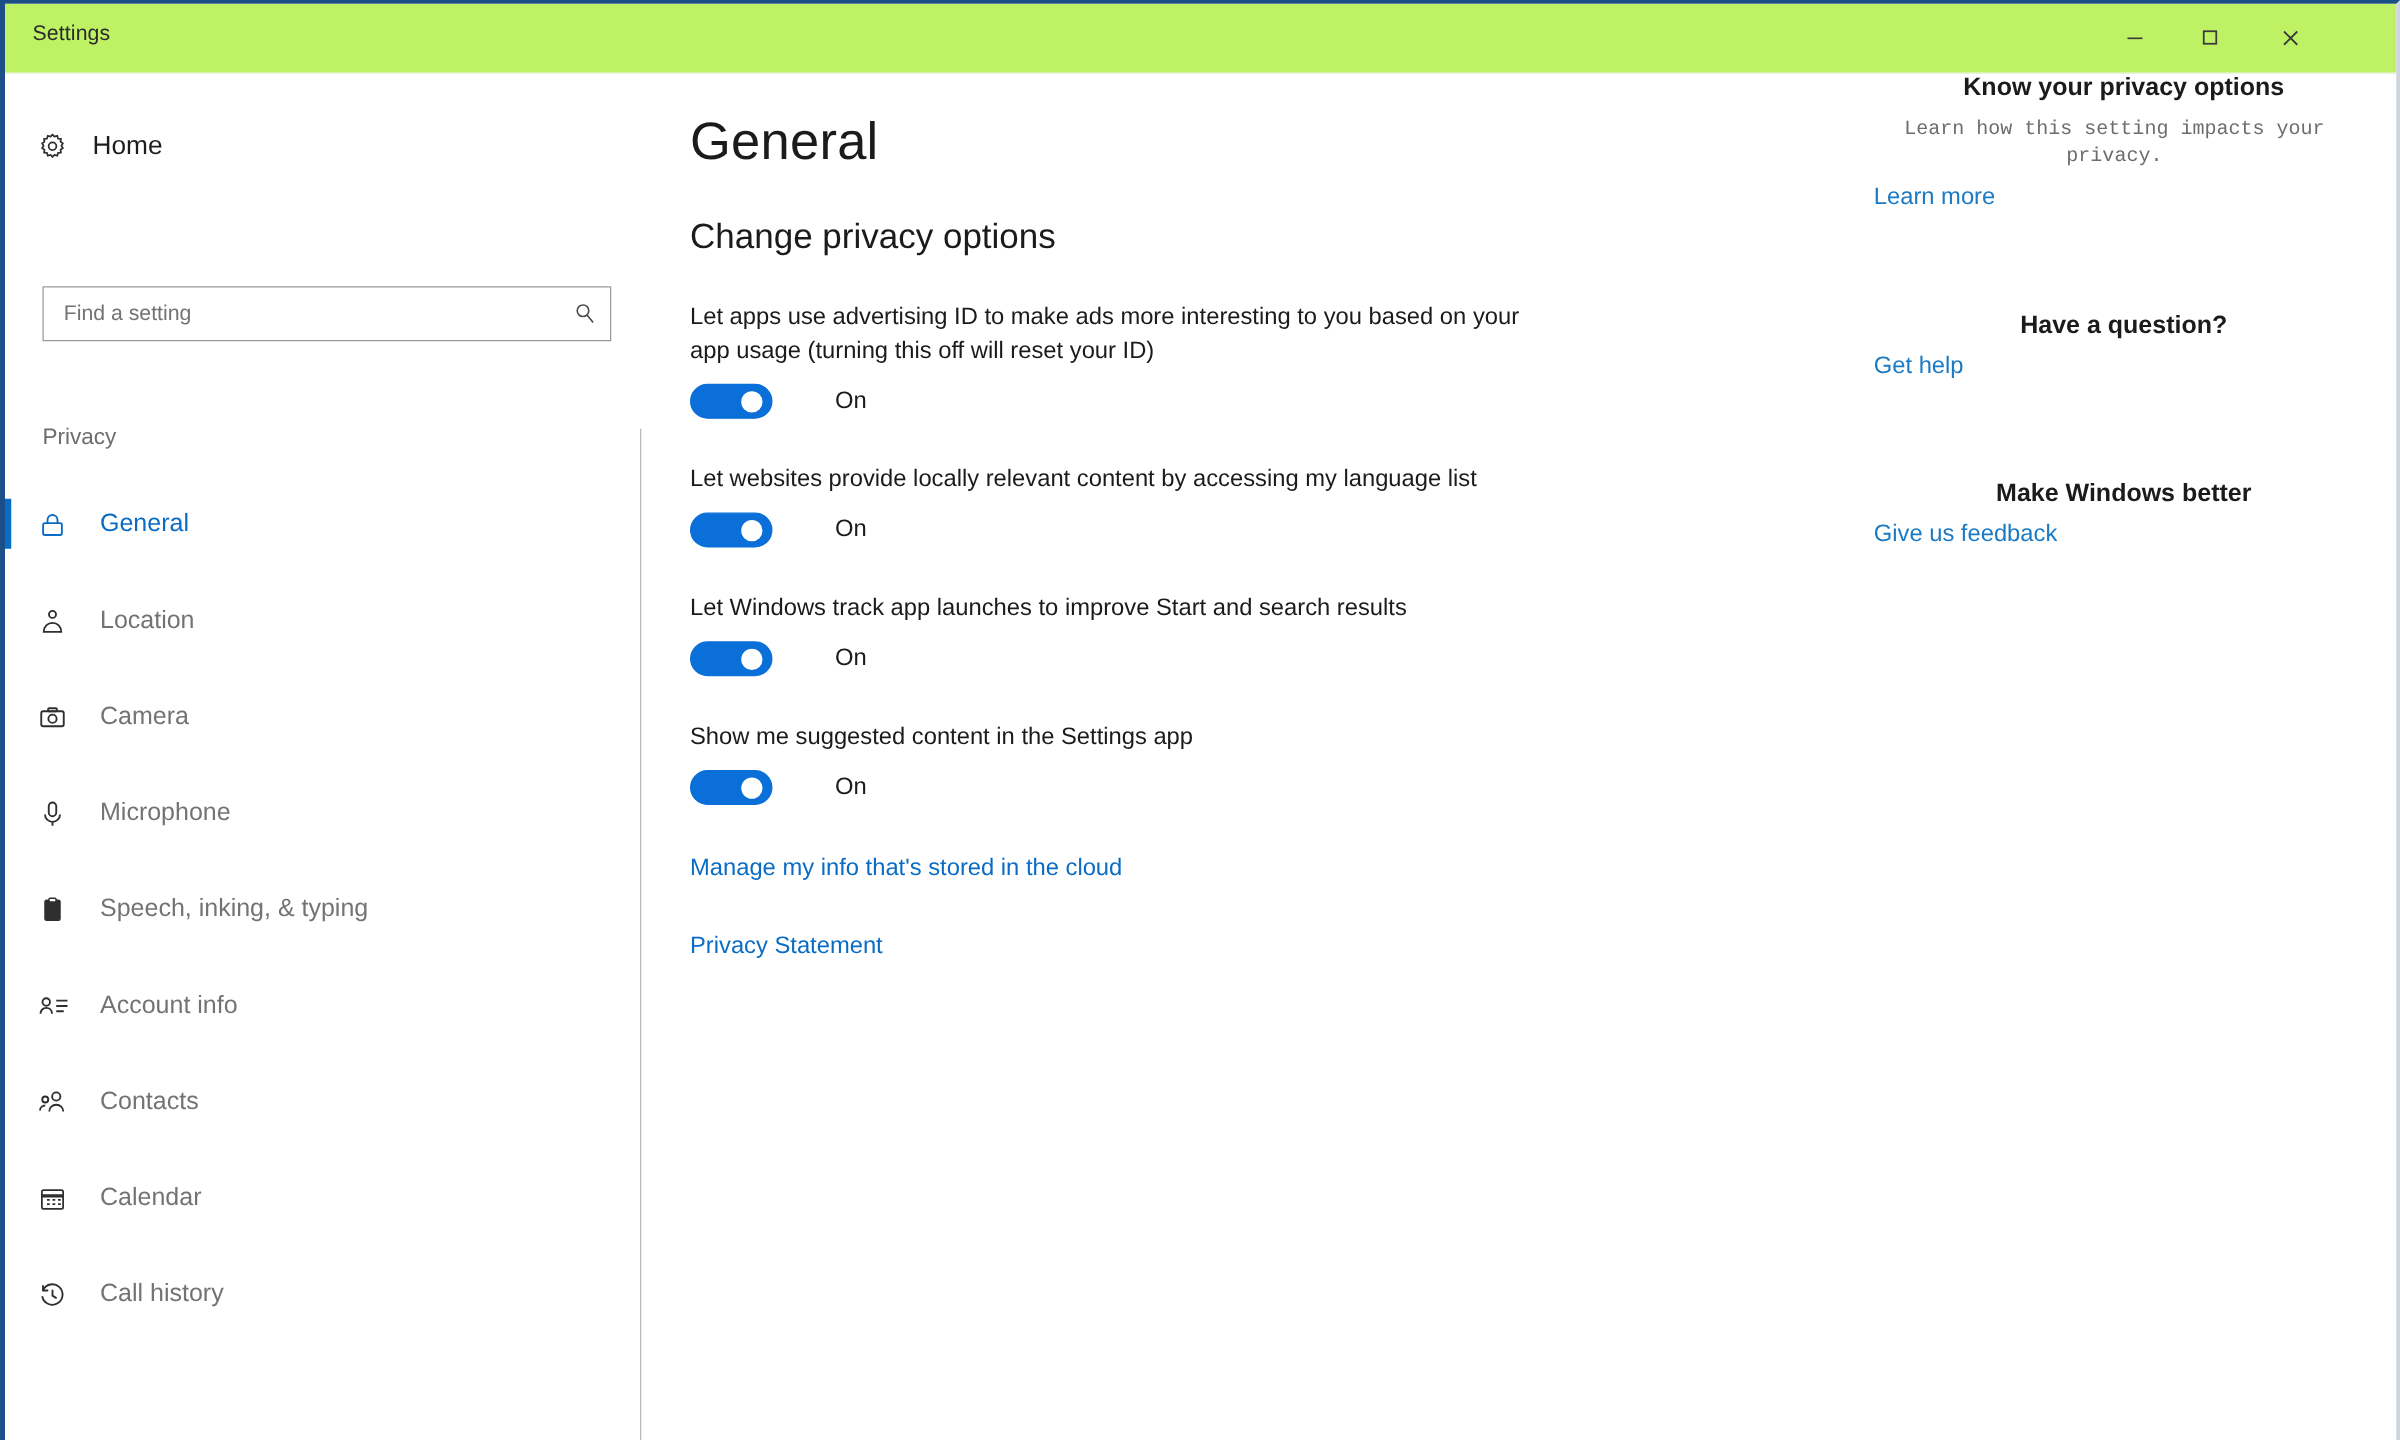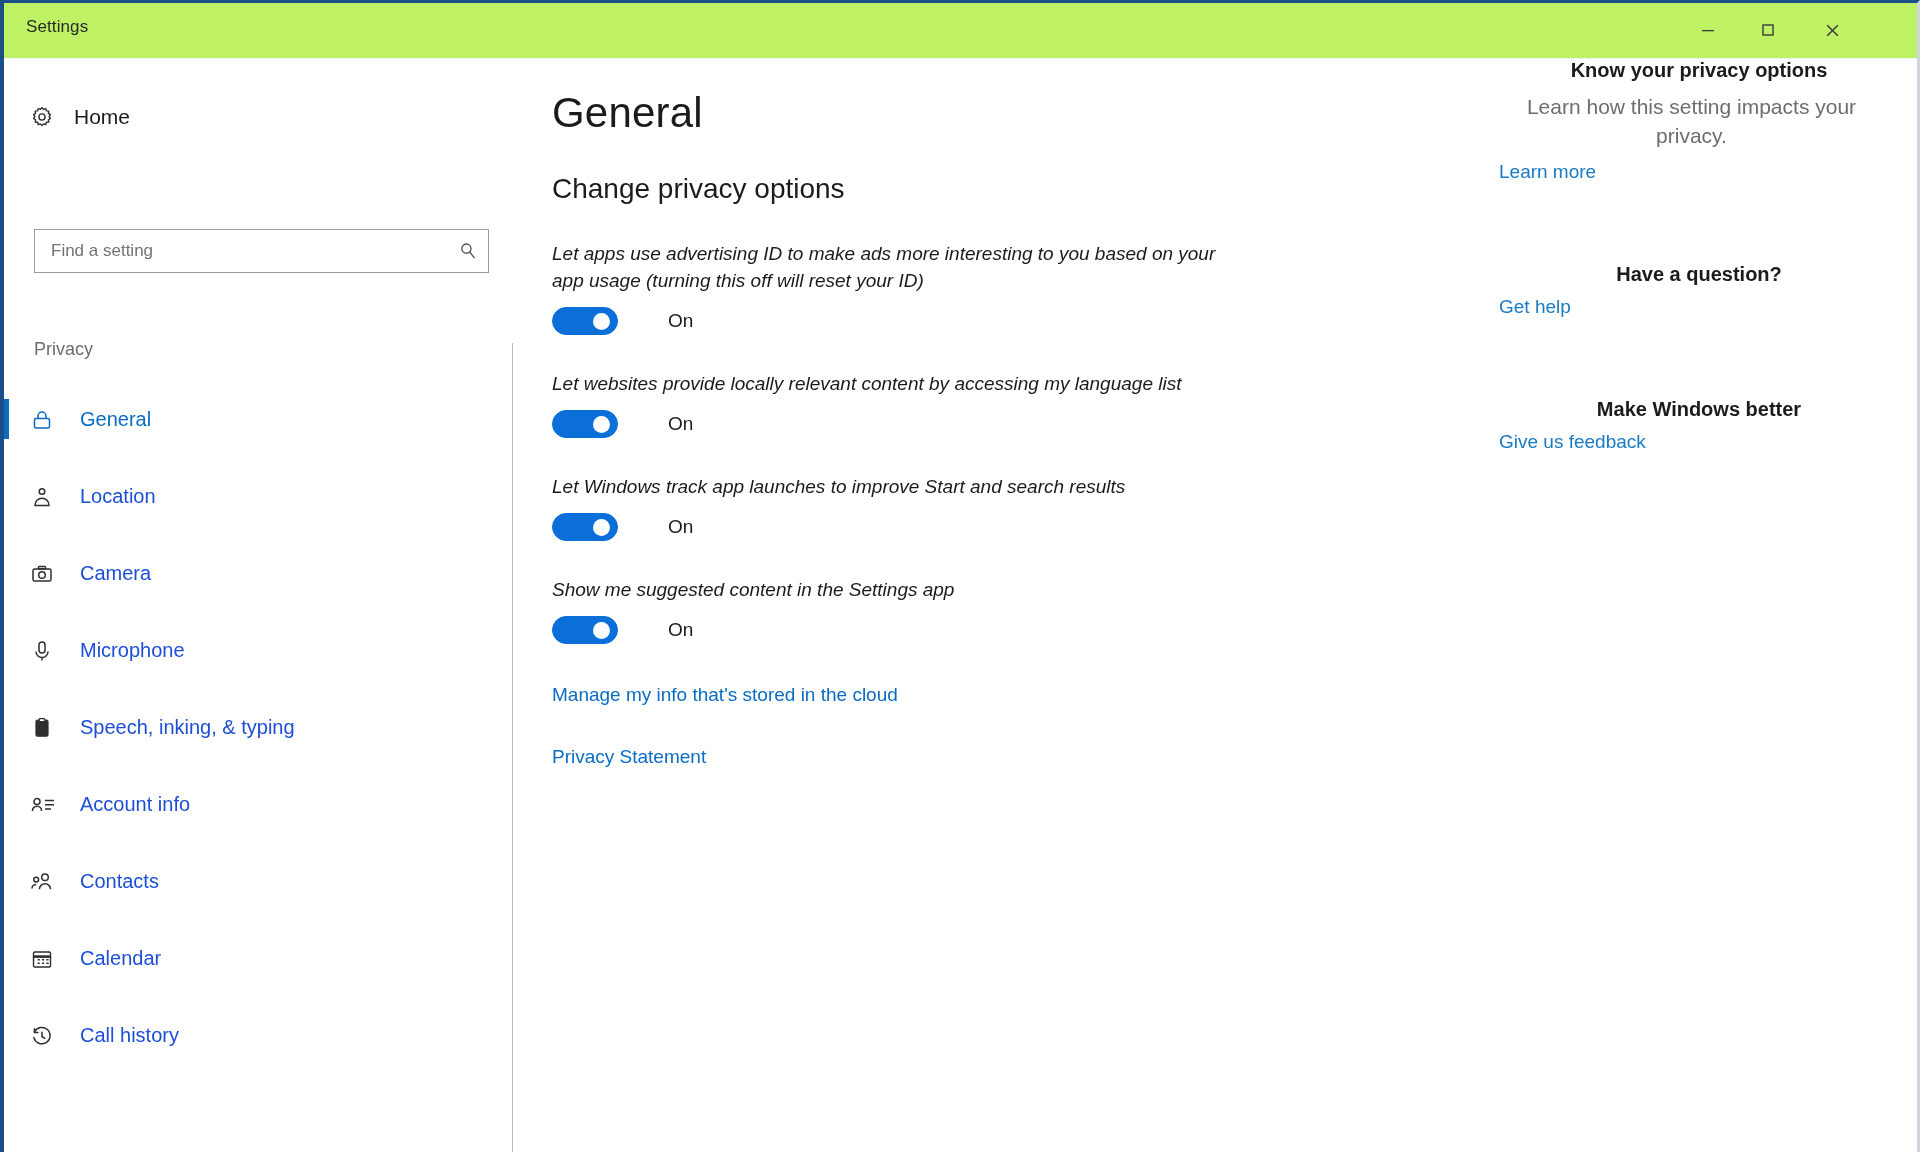--- a/index.html
+++ b/index.html
@@ -218,11 +218,12 @@
     margin: 0;
   }
   .rp-body {
-    font-size: 21px;
+    font-size: 16px;
     line-height: 1.4;
     color: #6d6d6d;
     margin: 10px 0 0 0;
     max-width: 385px;
+    font-family: Liberation Mono, monospace;
   }
   .rp-link {
     display: block;

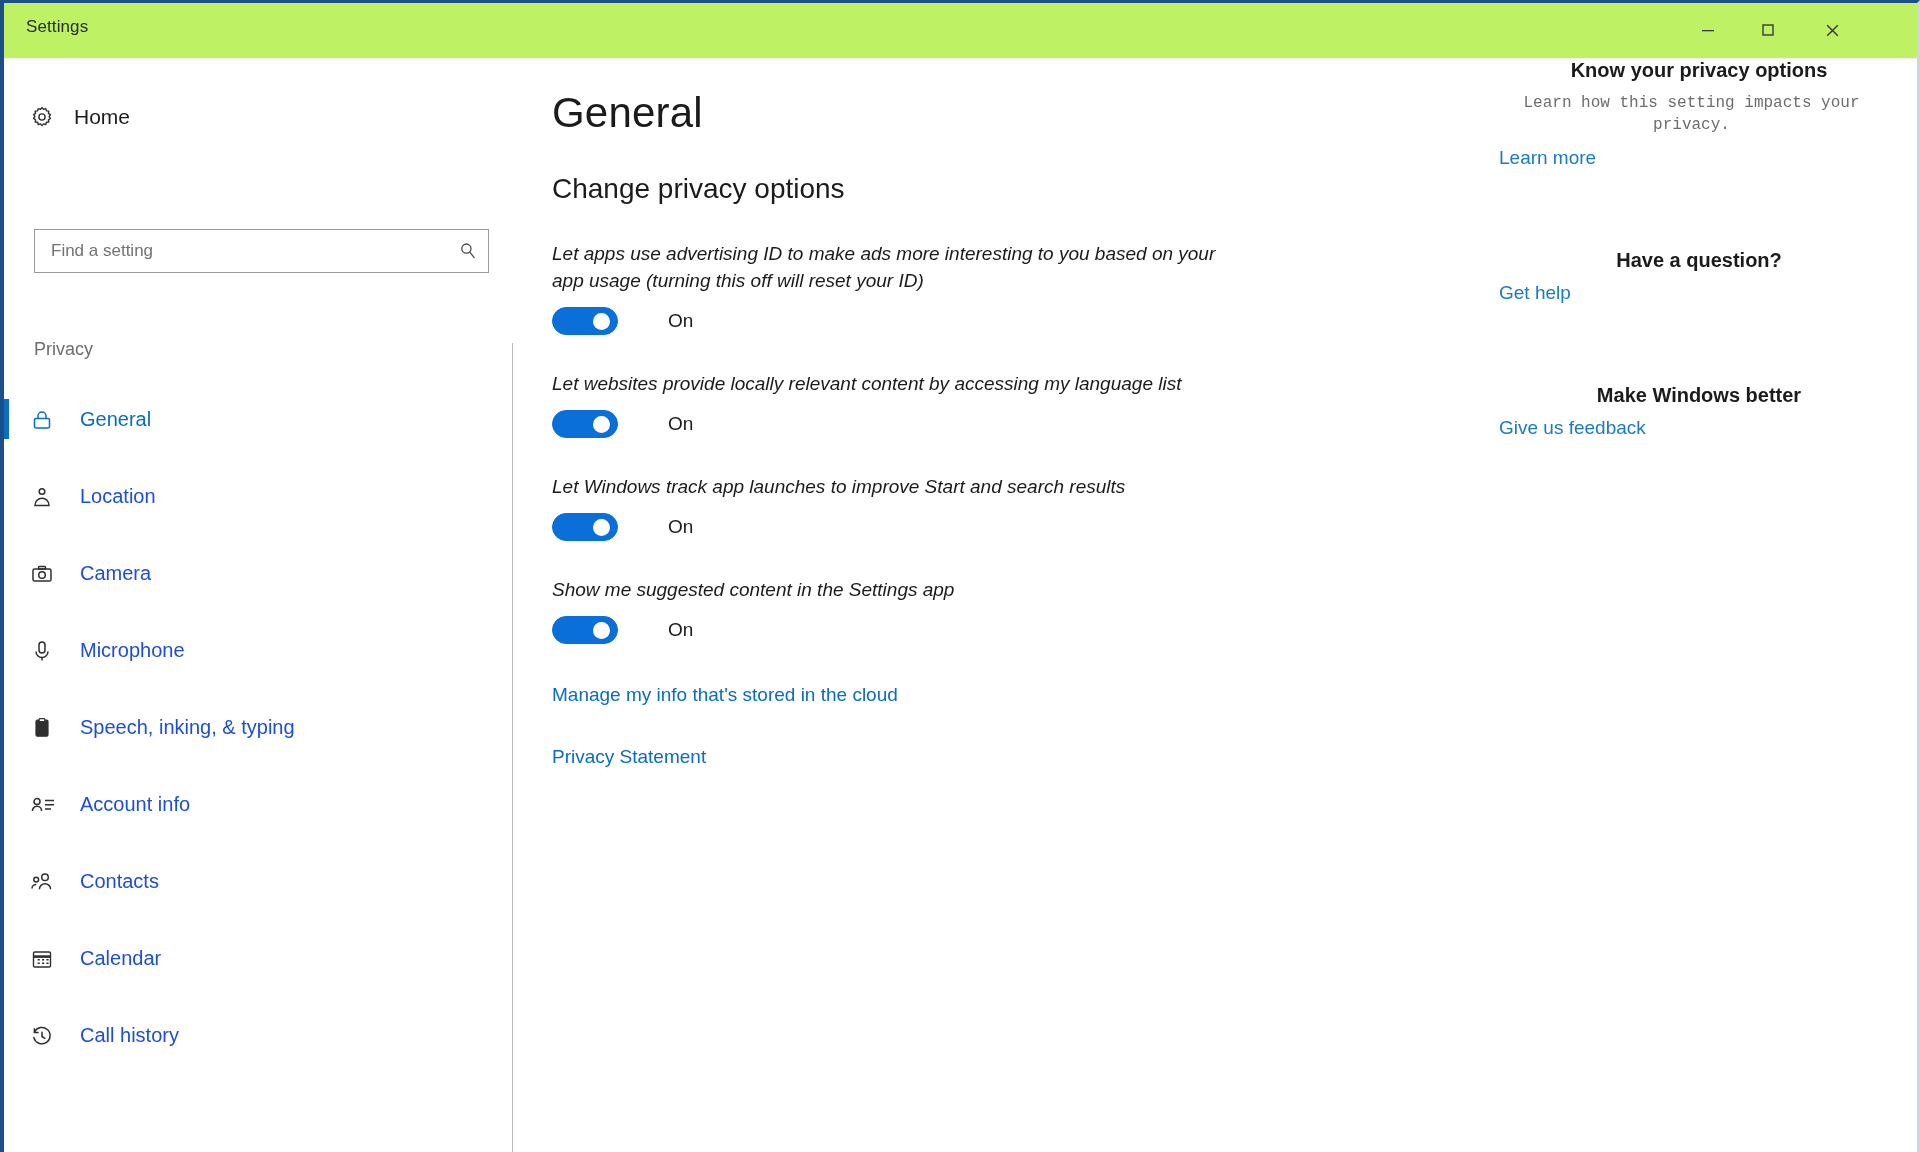--- a/index.html
+++ b/index.html
@@ -162,7 +162,6 @@
     line-height: 1.42;
     color: #1b1b1b;
     max-width: 690px;
-    font-style: italic;
   }
   .toggle-row {
     display: flex;

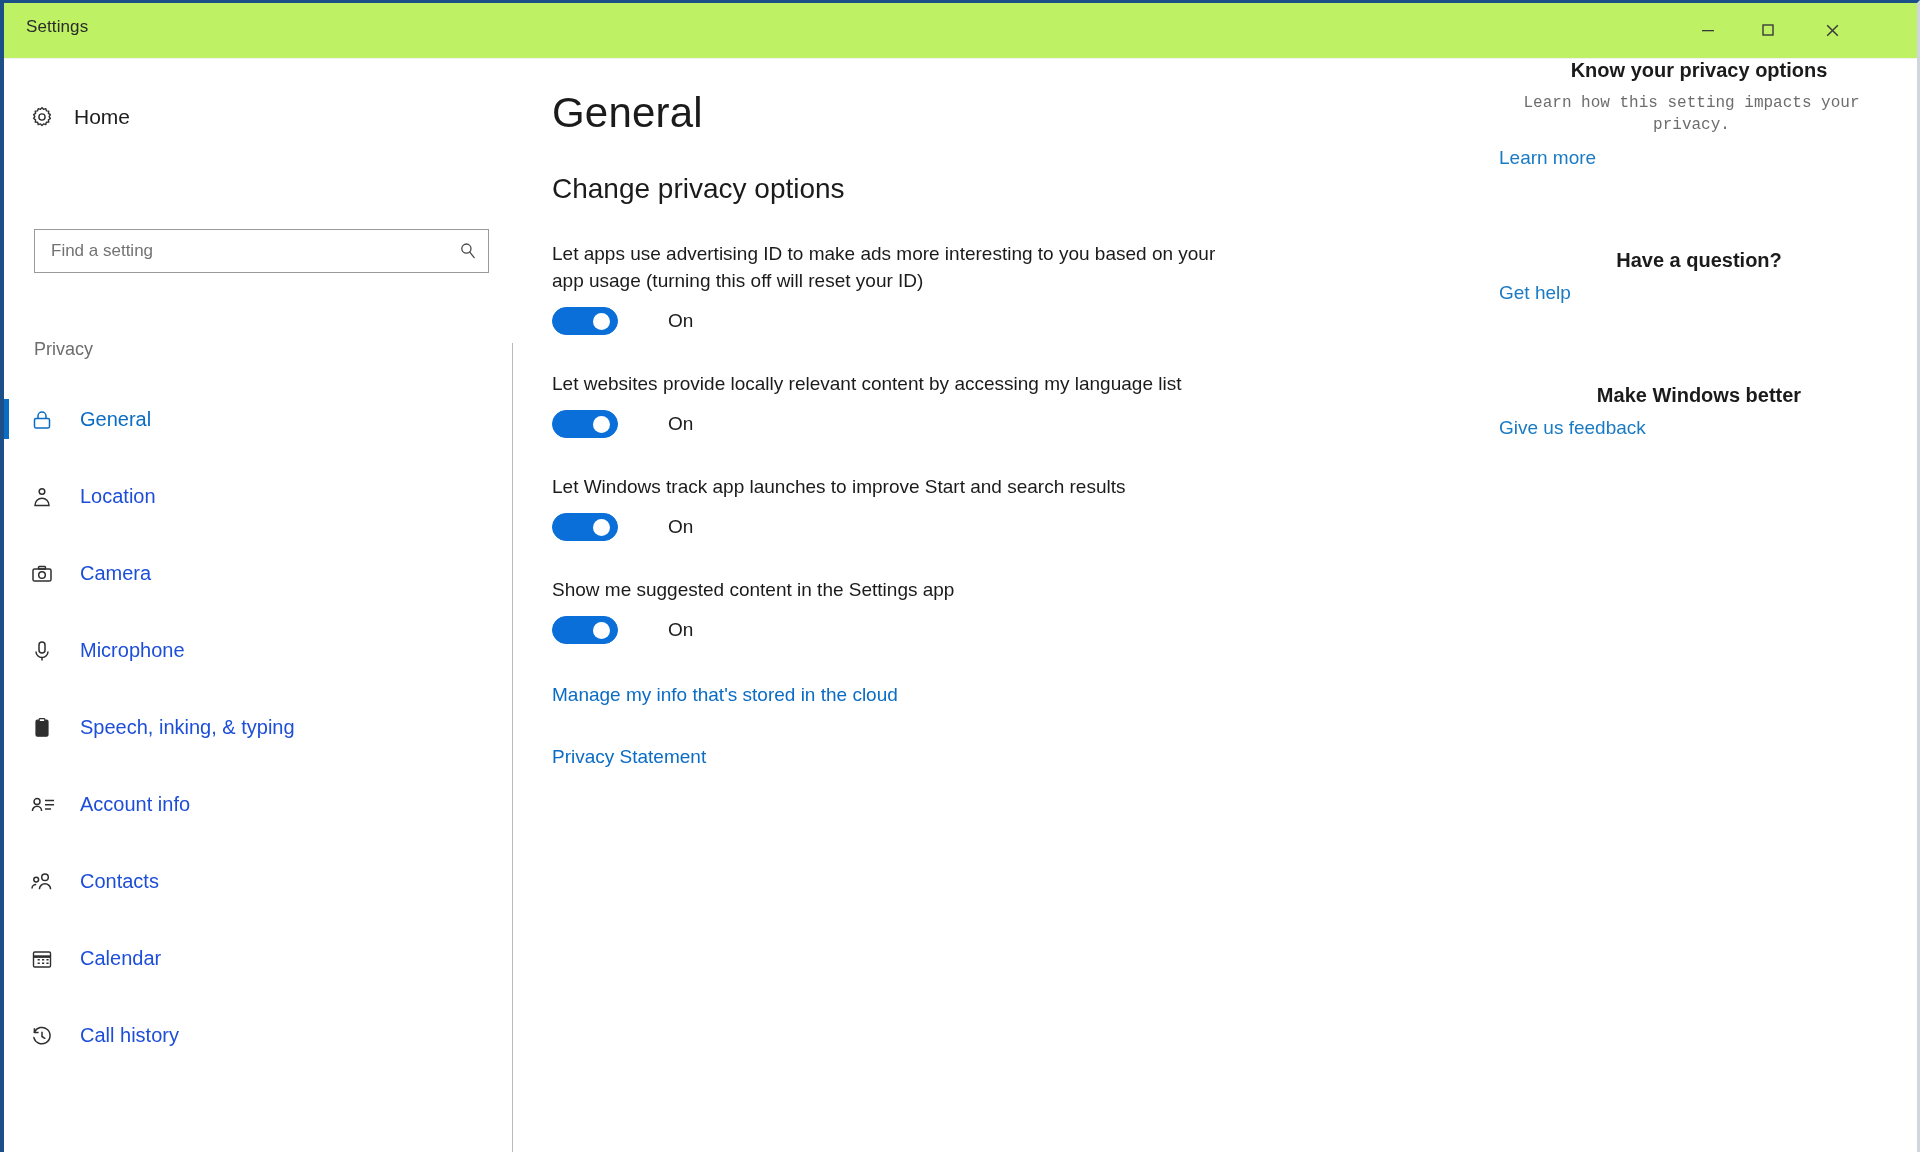--- a/index.html
+++ b/index.html
@@ -112,7 +112,7 @@
   .nav-item .nav-text {
     margin-left: 12px;
     font-size: 20px;
-    color: #1d4ed8;
+    color: #737373;
     white-space: nowrap;
   }
   .nav-item.selected .nav-text { color: #0a6cc4; }

